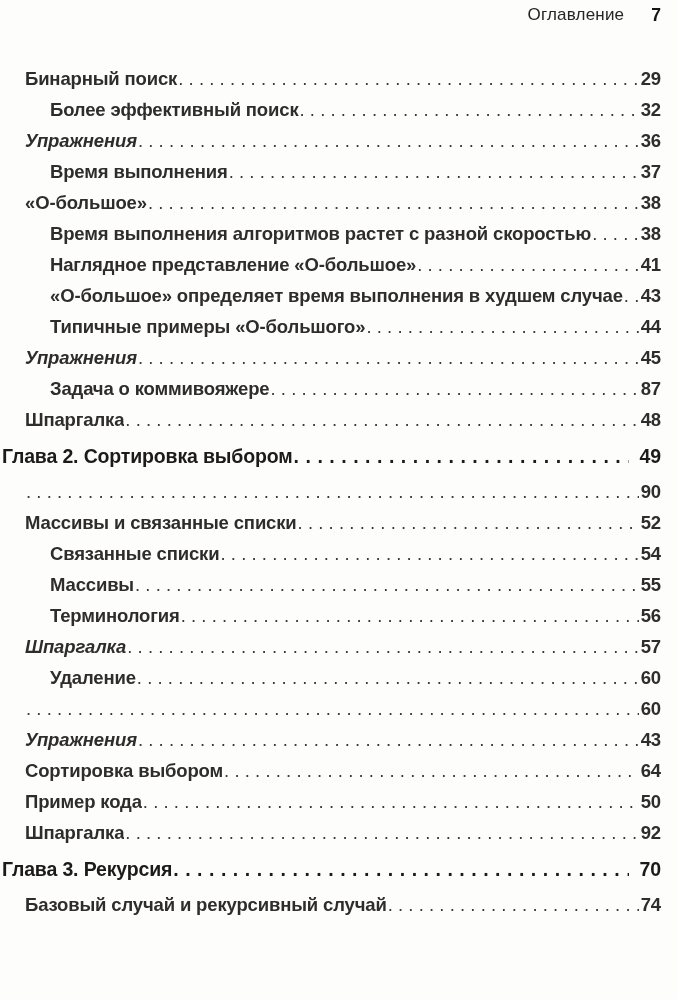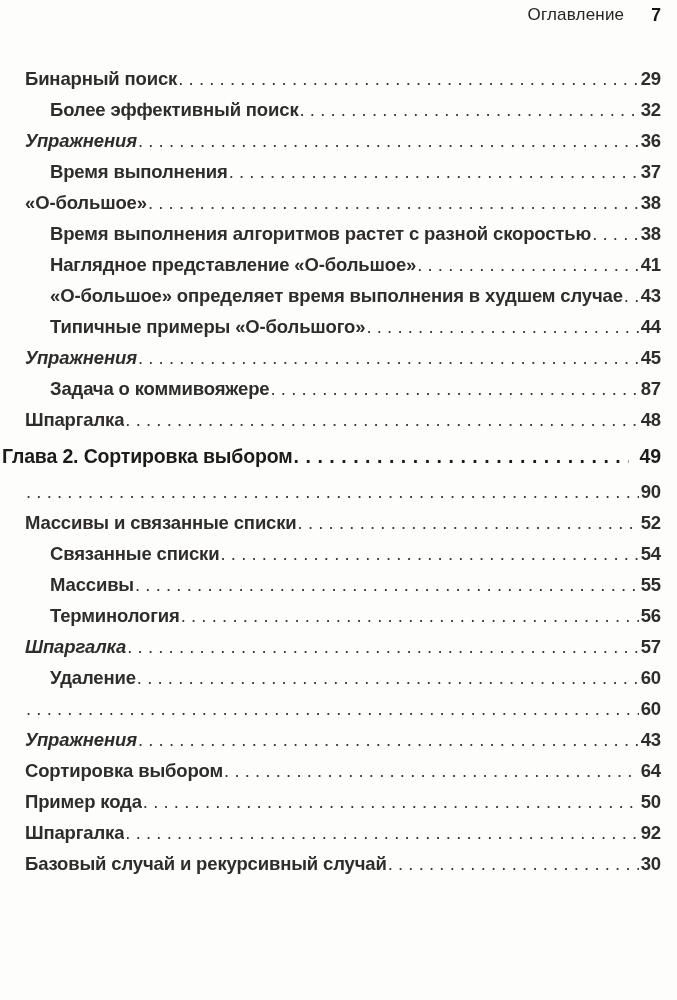--- a/index.html
+++ b/index.html
@@ -245,6 +245,11 @@
     <span class="page">92</span>
   </div>
 
+  <div class="row chapter">
+    <span class="label">Глава 3. Рекурсия</span>
+    <span class="leader"></span>
+    <span class="page">70</span>
+  </div>
 
 
   <div class="row l1">

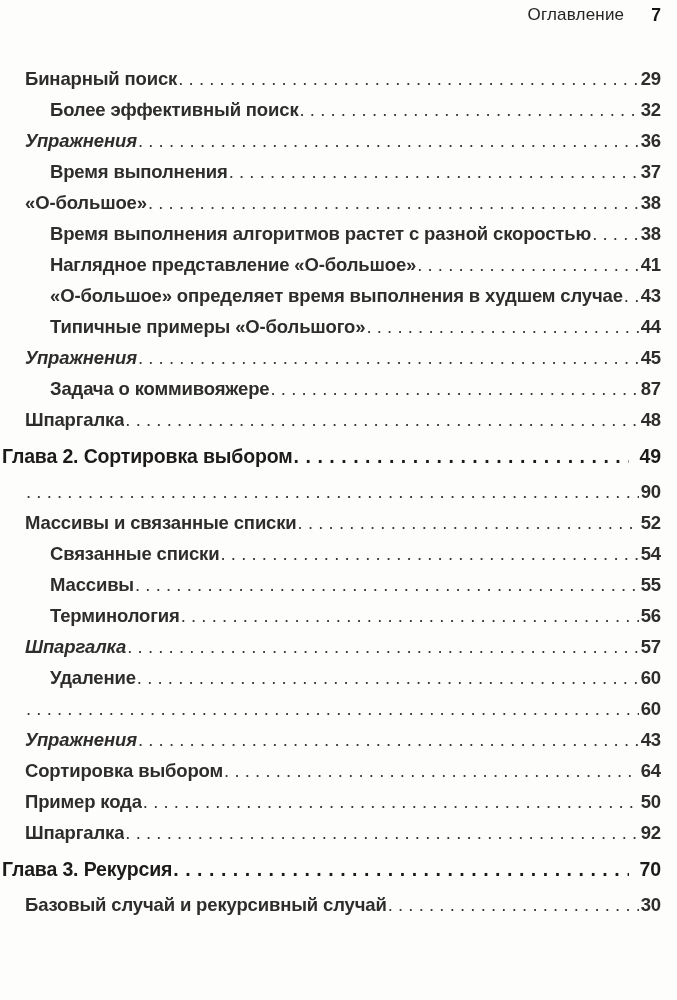--- a/index.html
+++ b/index.html
@@ -255,7 +255,7 @@
   <div class="row l1">
     <span class="label">Базовый случай и рекурсивный случай</span>
     <span class="leader"></span>
-    <span class="page">30</span>
+    <span class="page">74</span>
   </div>
 </div>
 

